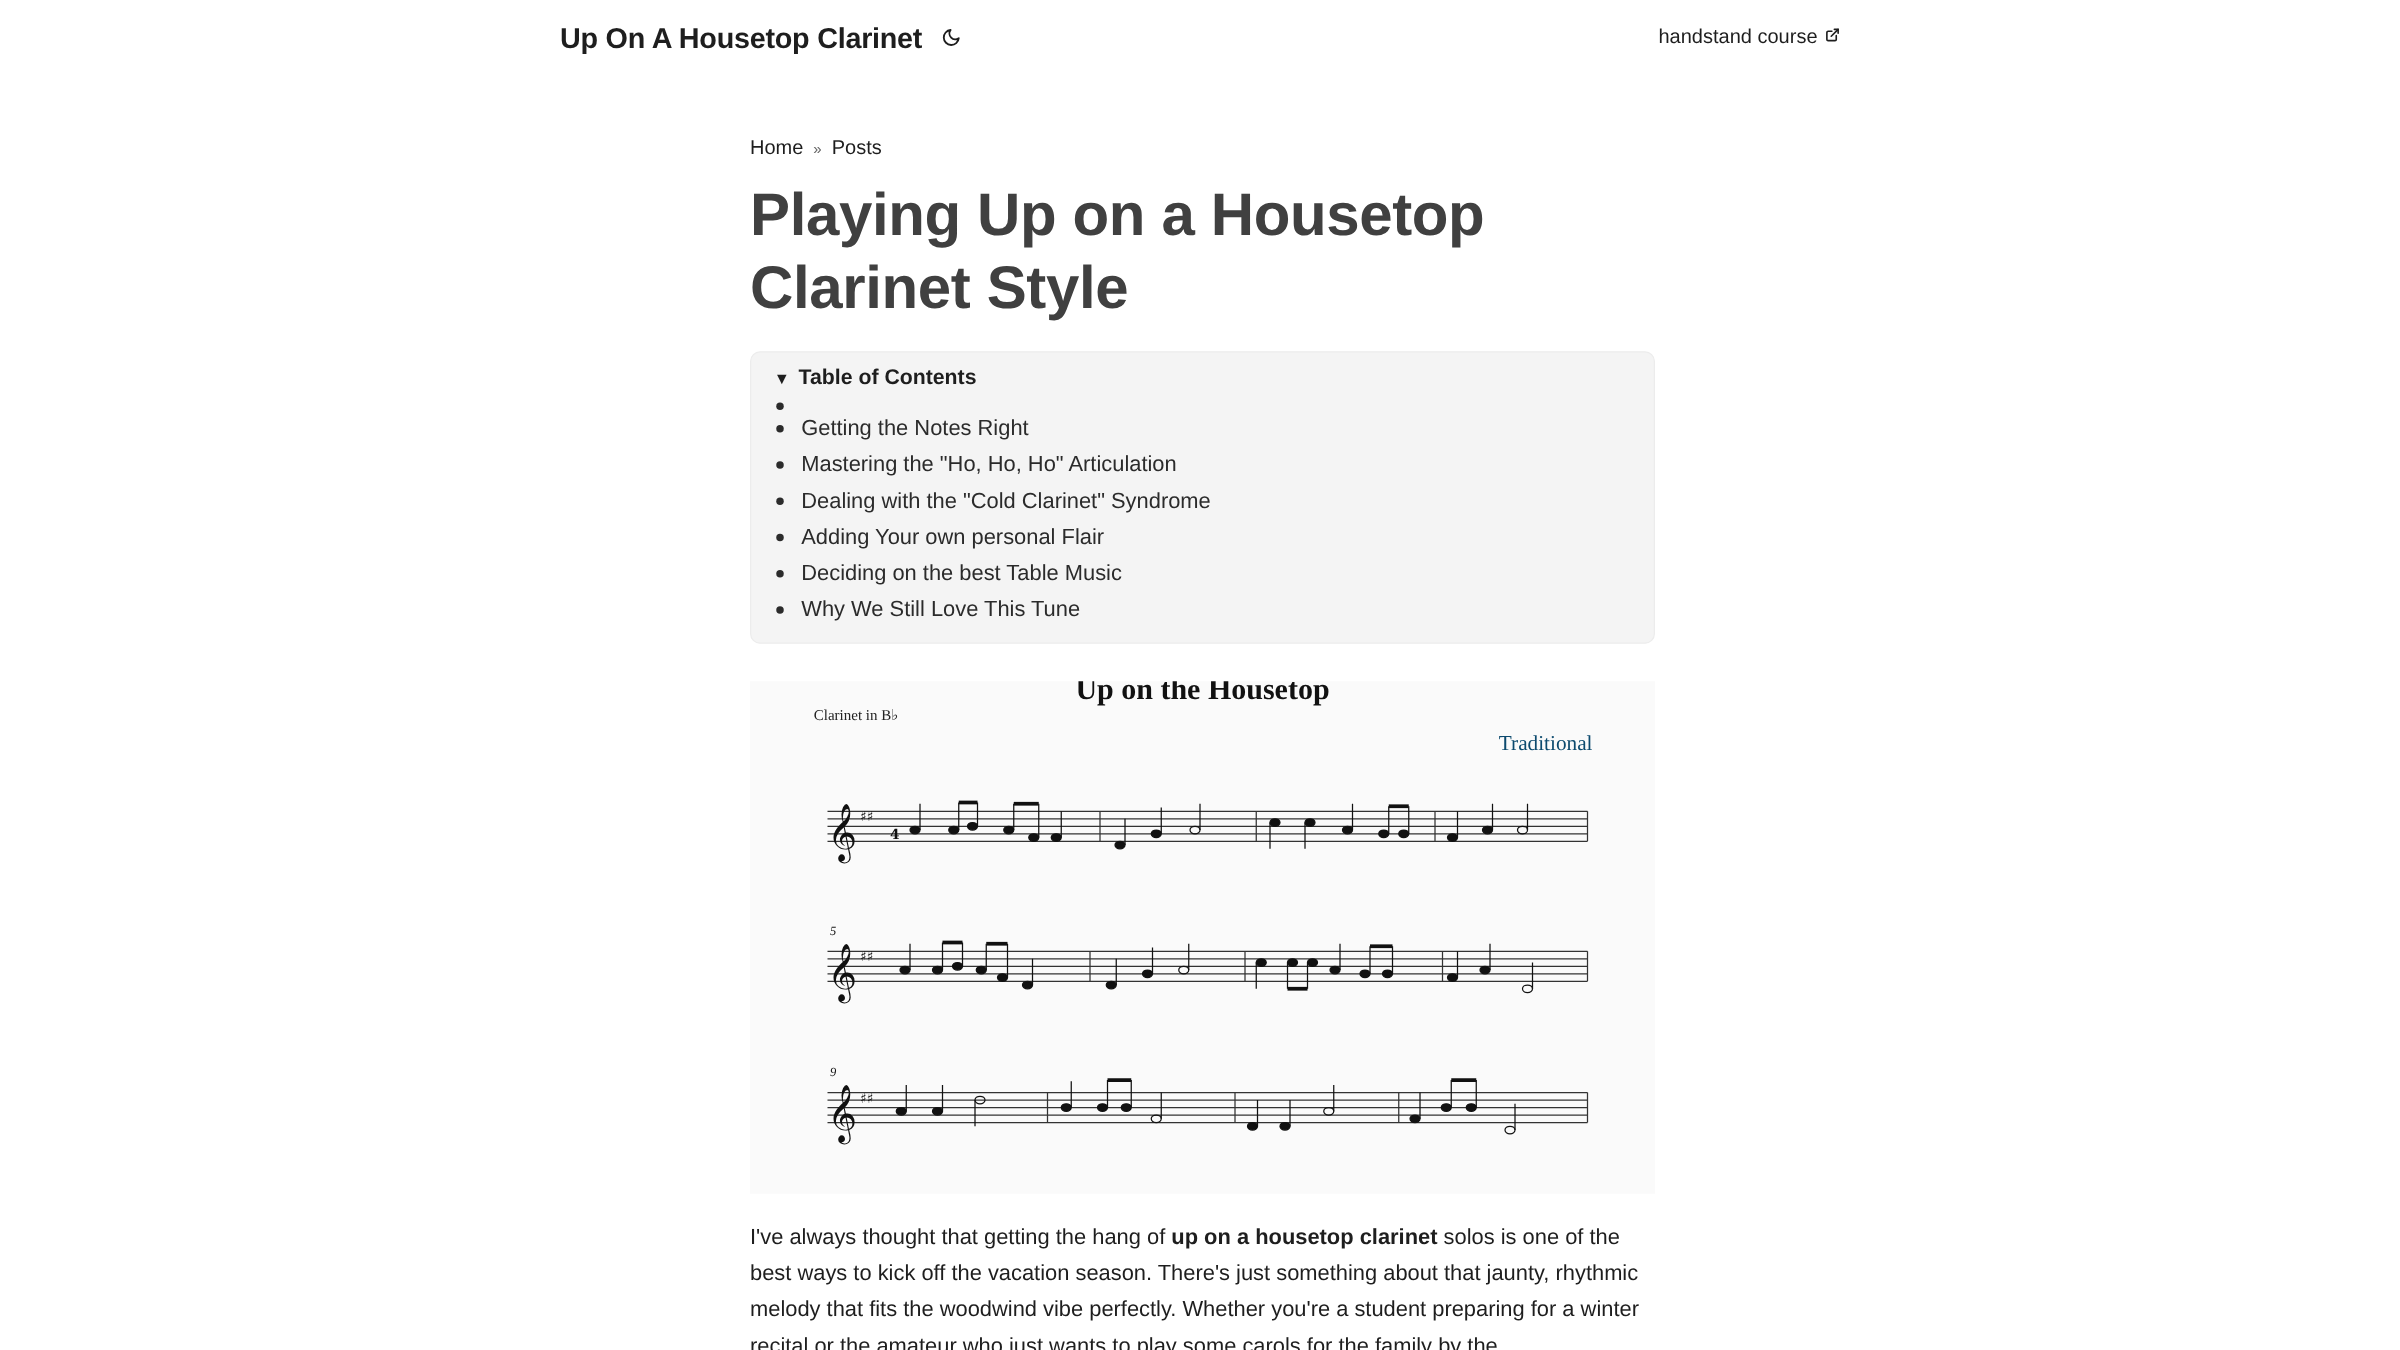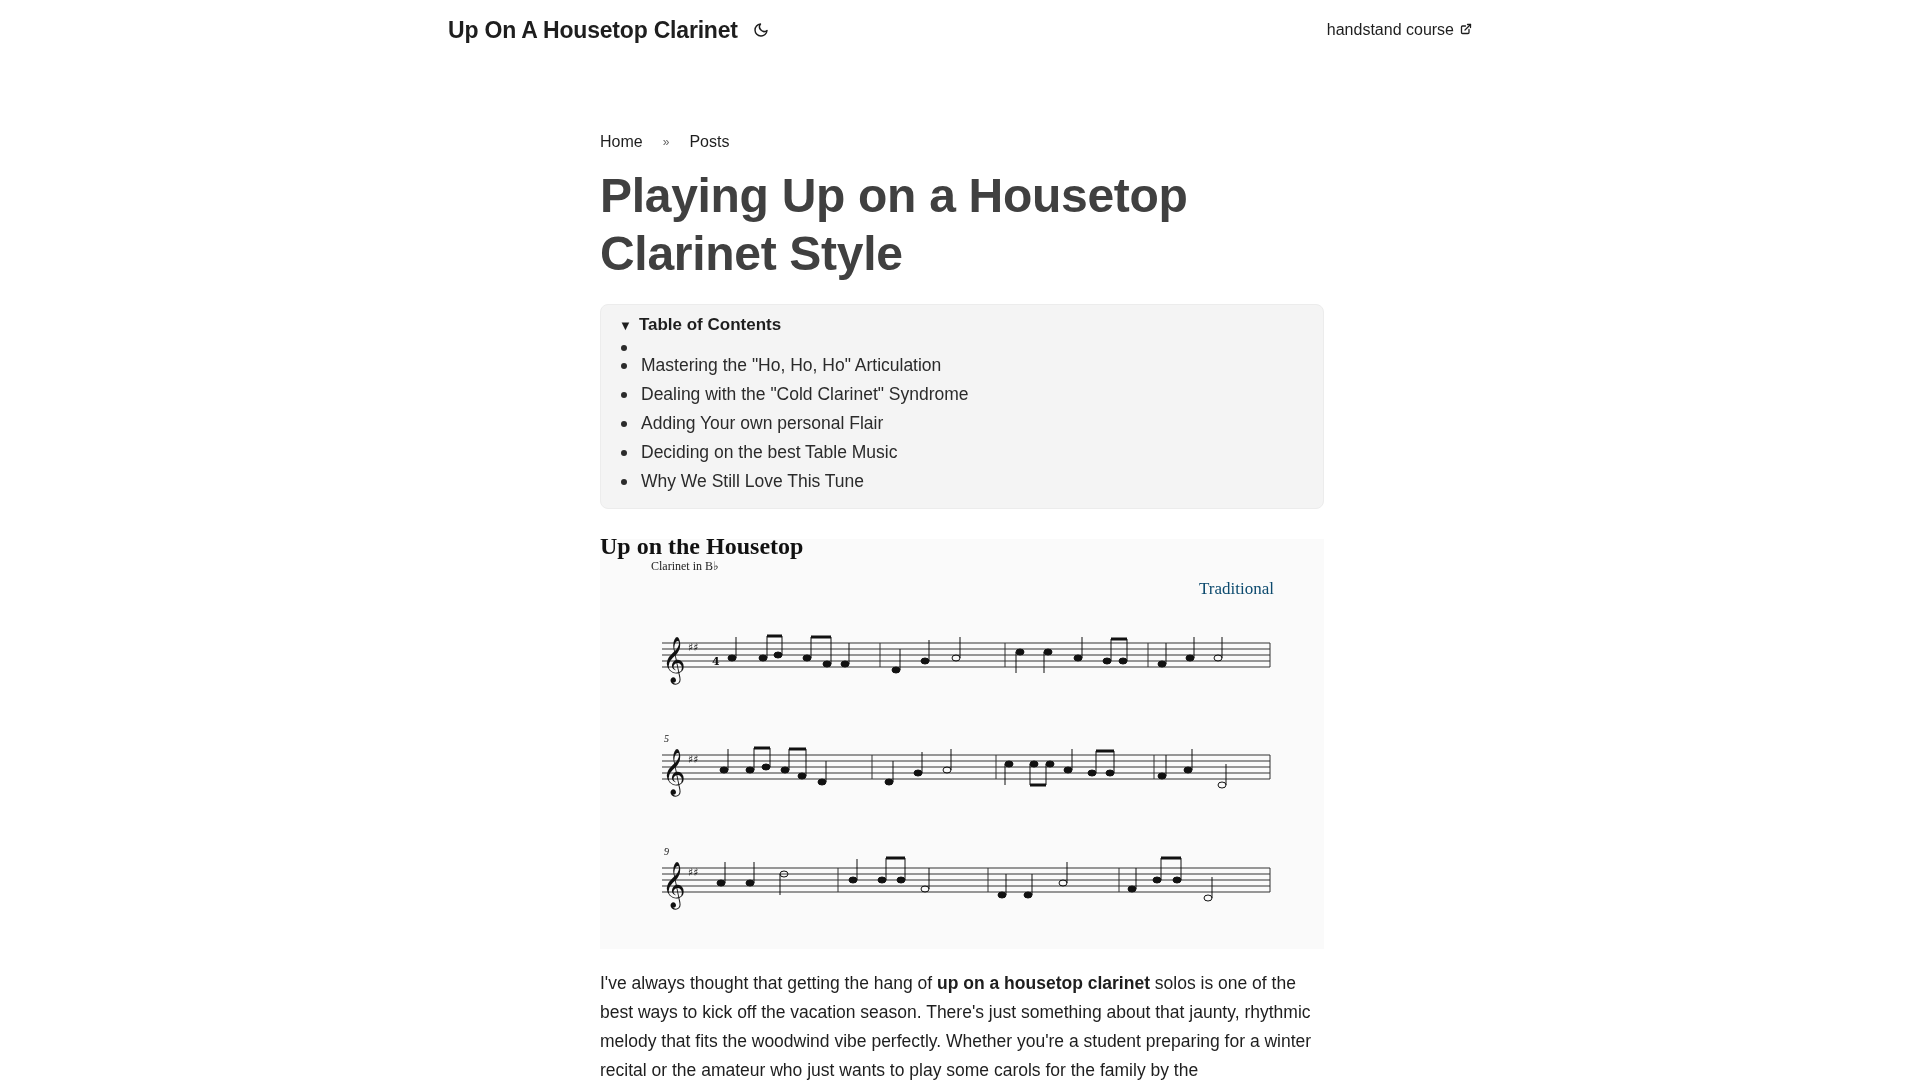--- a/index.html
+++ b/index.html
@@ -13,7 +13,7 @@
   .nav-link { font-size: 16px; color: #1e1e1e; text-decoration: none; display: flex; align-items: center; gap: 6px; padding-left: 32px; }
 
   .main { position: absolute; left: 600px; width: 724px; top: 110px; }
-  .breadcrumb { font-size: 16px; color: #1e1e1e; display: flex; gap: 20px; align-items: center; margin-top: 23px; }
+  .breadcrumb { font-size: 16px; color: #1e1e1e; display: flex; gap: 8px; align-items: center; }
   .breadcrumb a { color: #1e1e1e; text-decoration: none; }
   .breadcrumb .sep { font-size: 12px; color: #666; }
   .title { font-size: 48px; font-weight: 700; line-height: 1.2; margin-top: 16px; letter-spacing: -0.3px; color: #404040; }

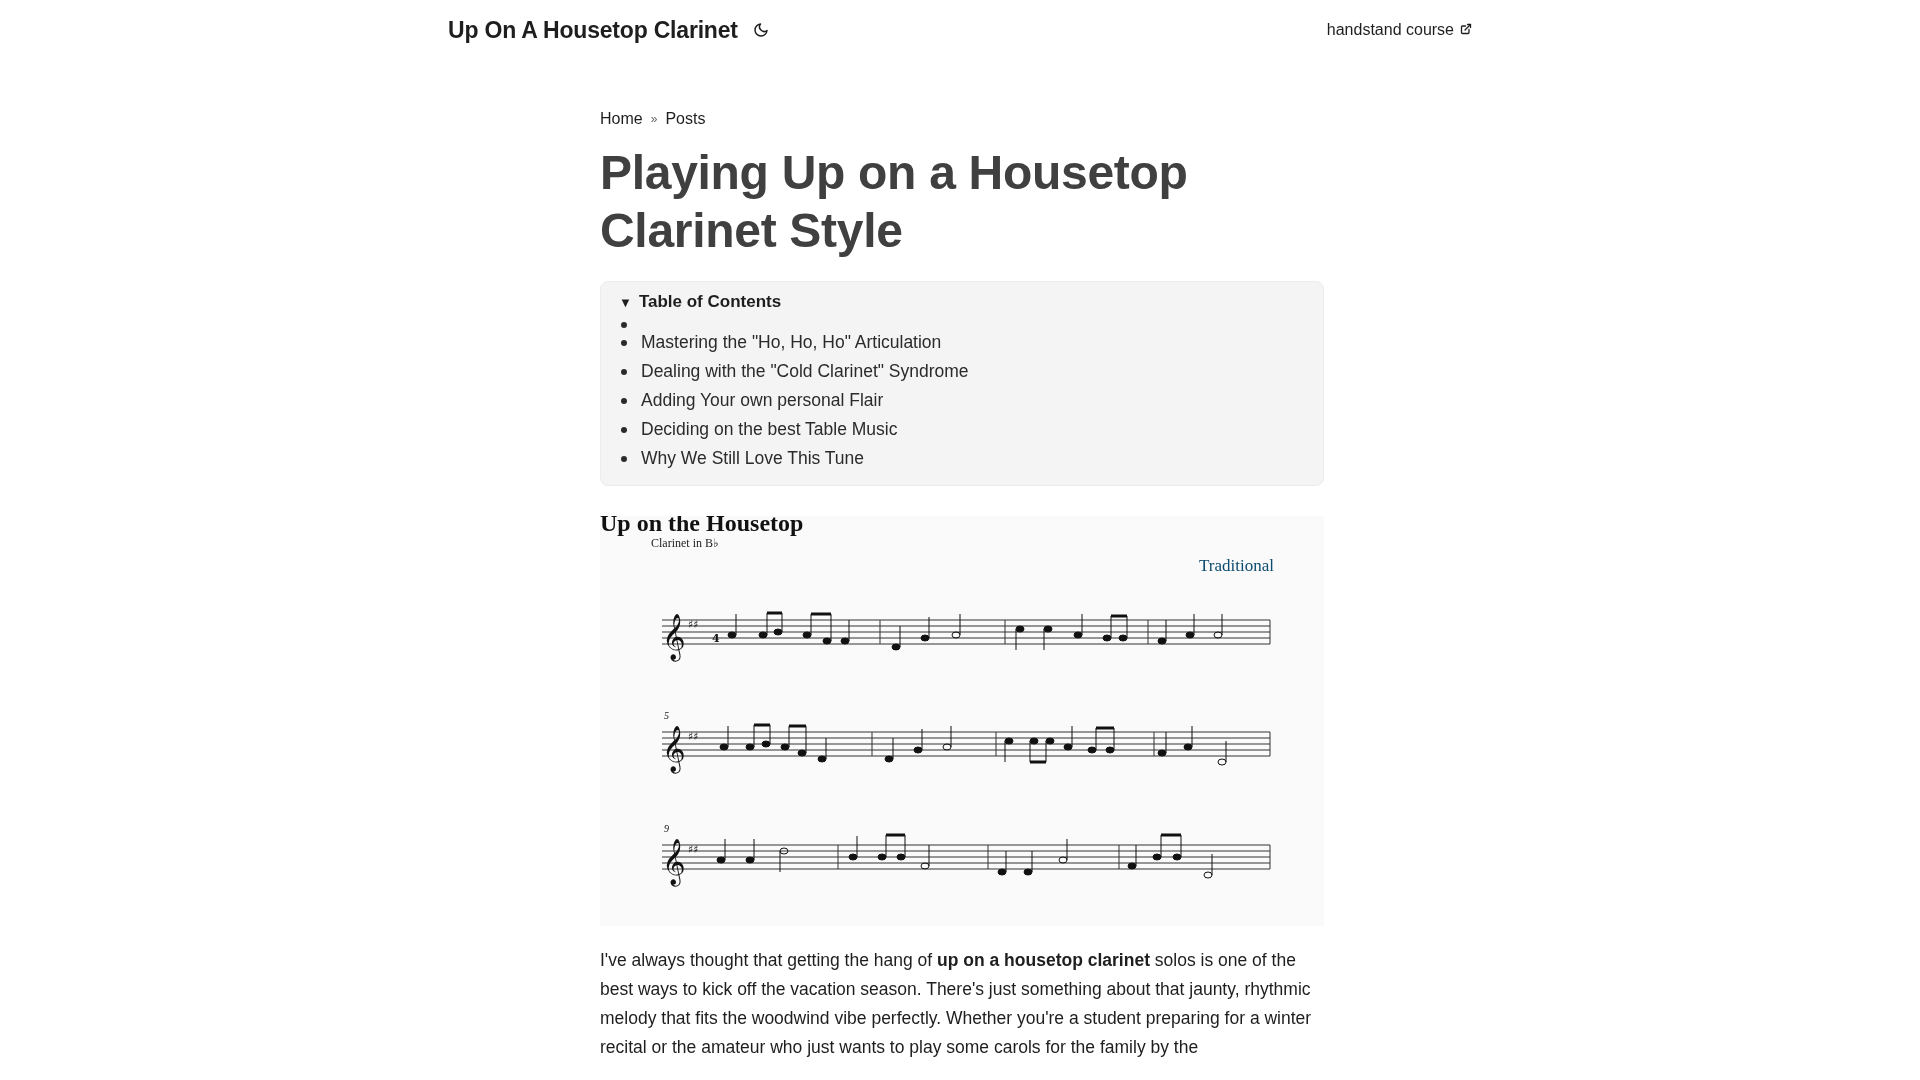--- a/index.html
+++ b/index.html
@@ -76,6 +76,10 @@
     <ul>
       <li>
           <span class="bullet"></span>
+        </li>
+      <li>
+          <span class="bullet"></span>
+          <a href="#">Getting the Notes Right</a>
         </li>
       <li>
           <span class="bullet"></span>

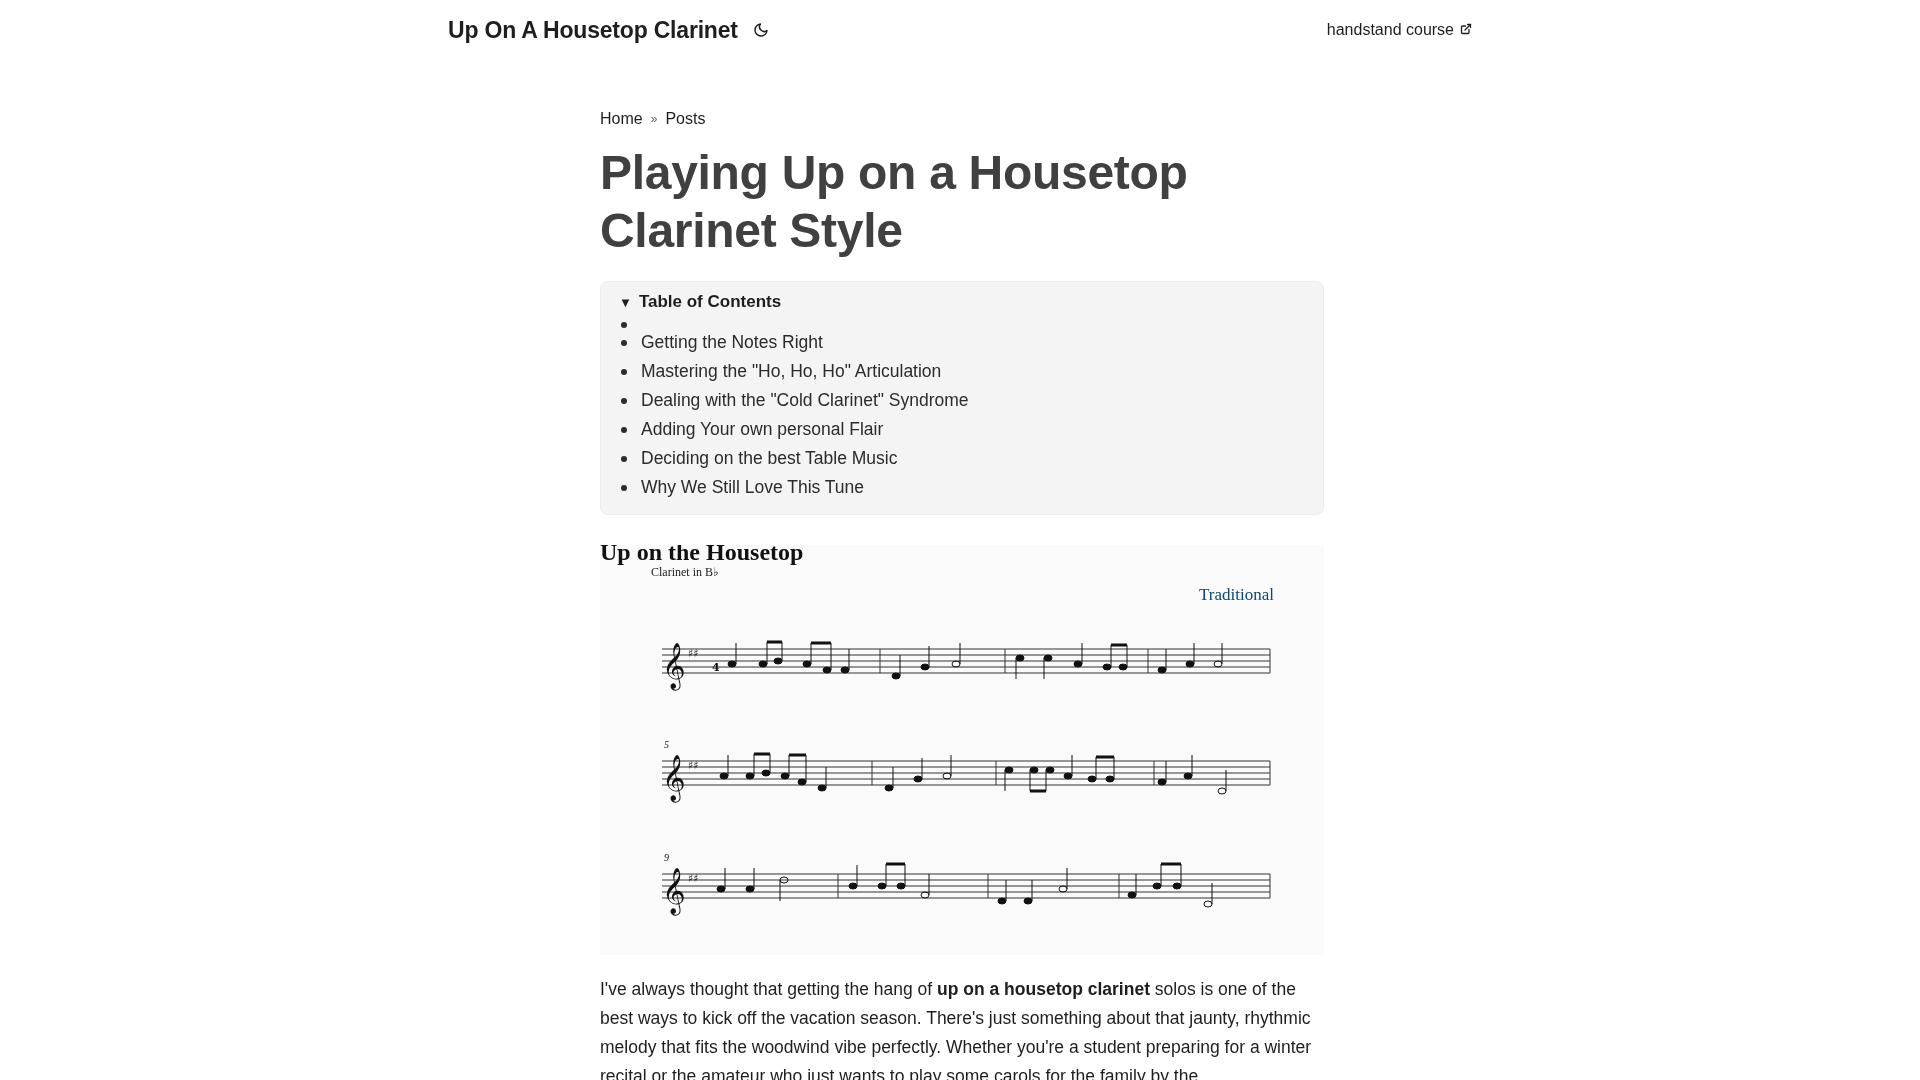--- a/index.html
+++ b/index.html
@@ -28,7 +28,7 @@
   .toc li a { color: #2b2b2b; text-decoration: none; }
 
   .figure { margin-top: 30px; width: 724px; height: 410px; background: #fafafa; position: relative; overflow: hidden; }
-  .sheet-title { position: absolute; top: -6px; left: 0; right: 0; text-align: left; font-family: "Liberation Serif", "DejaVu Serif", serif; font-size: 24px; font-weight: 700; color: #111; }
+  .sheet-title { position: absolute; top: -6px; left: 0; right: 0; text-align: center; font-family: "Liberation Serif", "DejaVu Serif", serif; font-size: 24px; font-weight: 700; color: #111; }
   .sheet-instr { position: absolute; top: 20px; left: 51px; font-family: "Liberation Serif", serif; font-size: 12px; color: #222; }
   .sheet-comp { position: absolute; top: 40px; right: 50px; font-family: "Liberation Serif", serif; font-size: 17px; color: #0c4a6e; }
   .staff-svg { position: absolute; left: 0; top: 0; }

